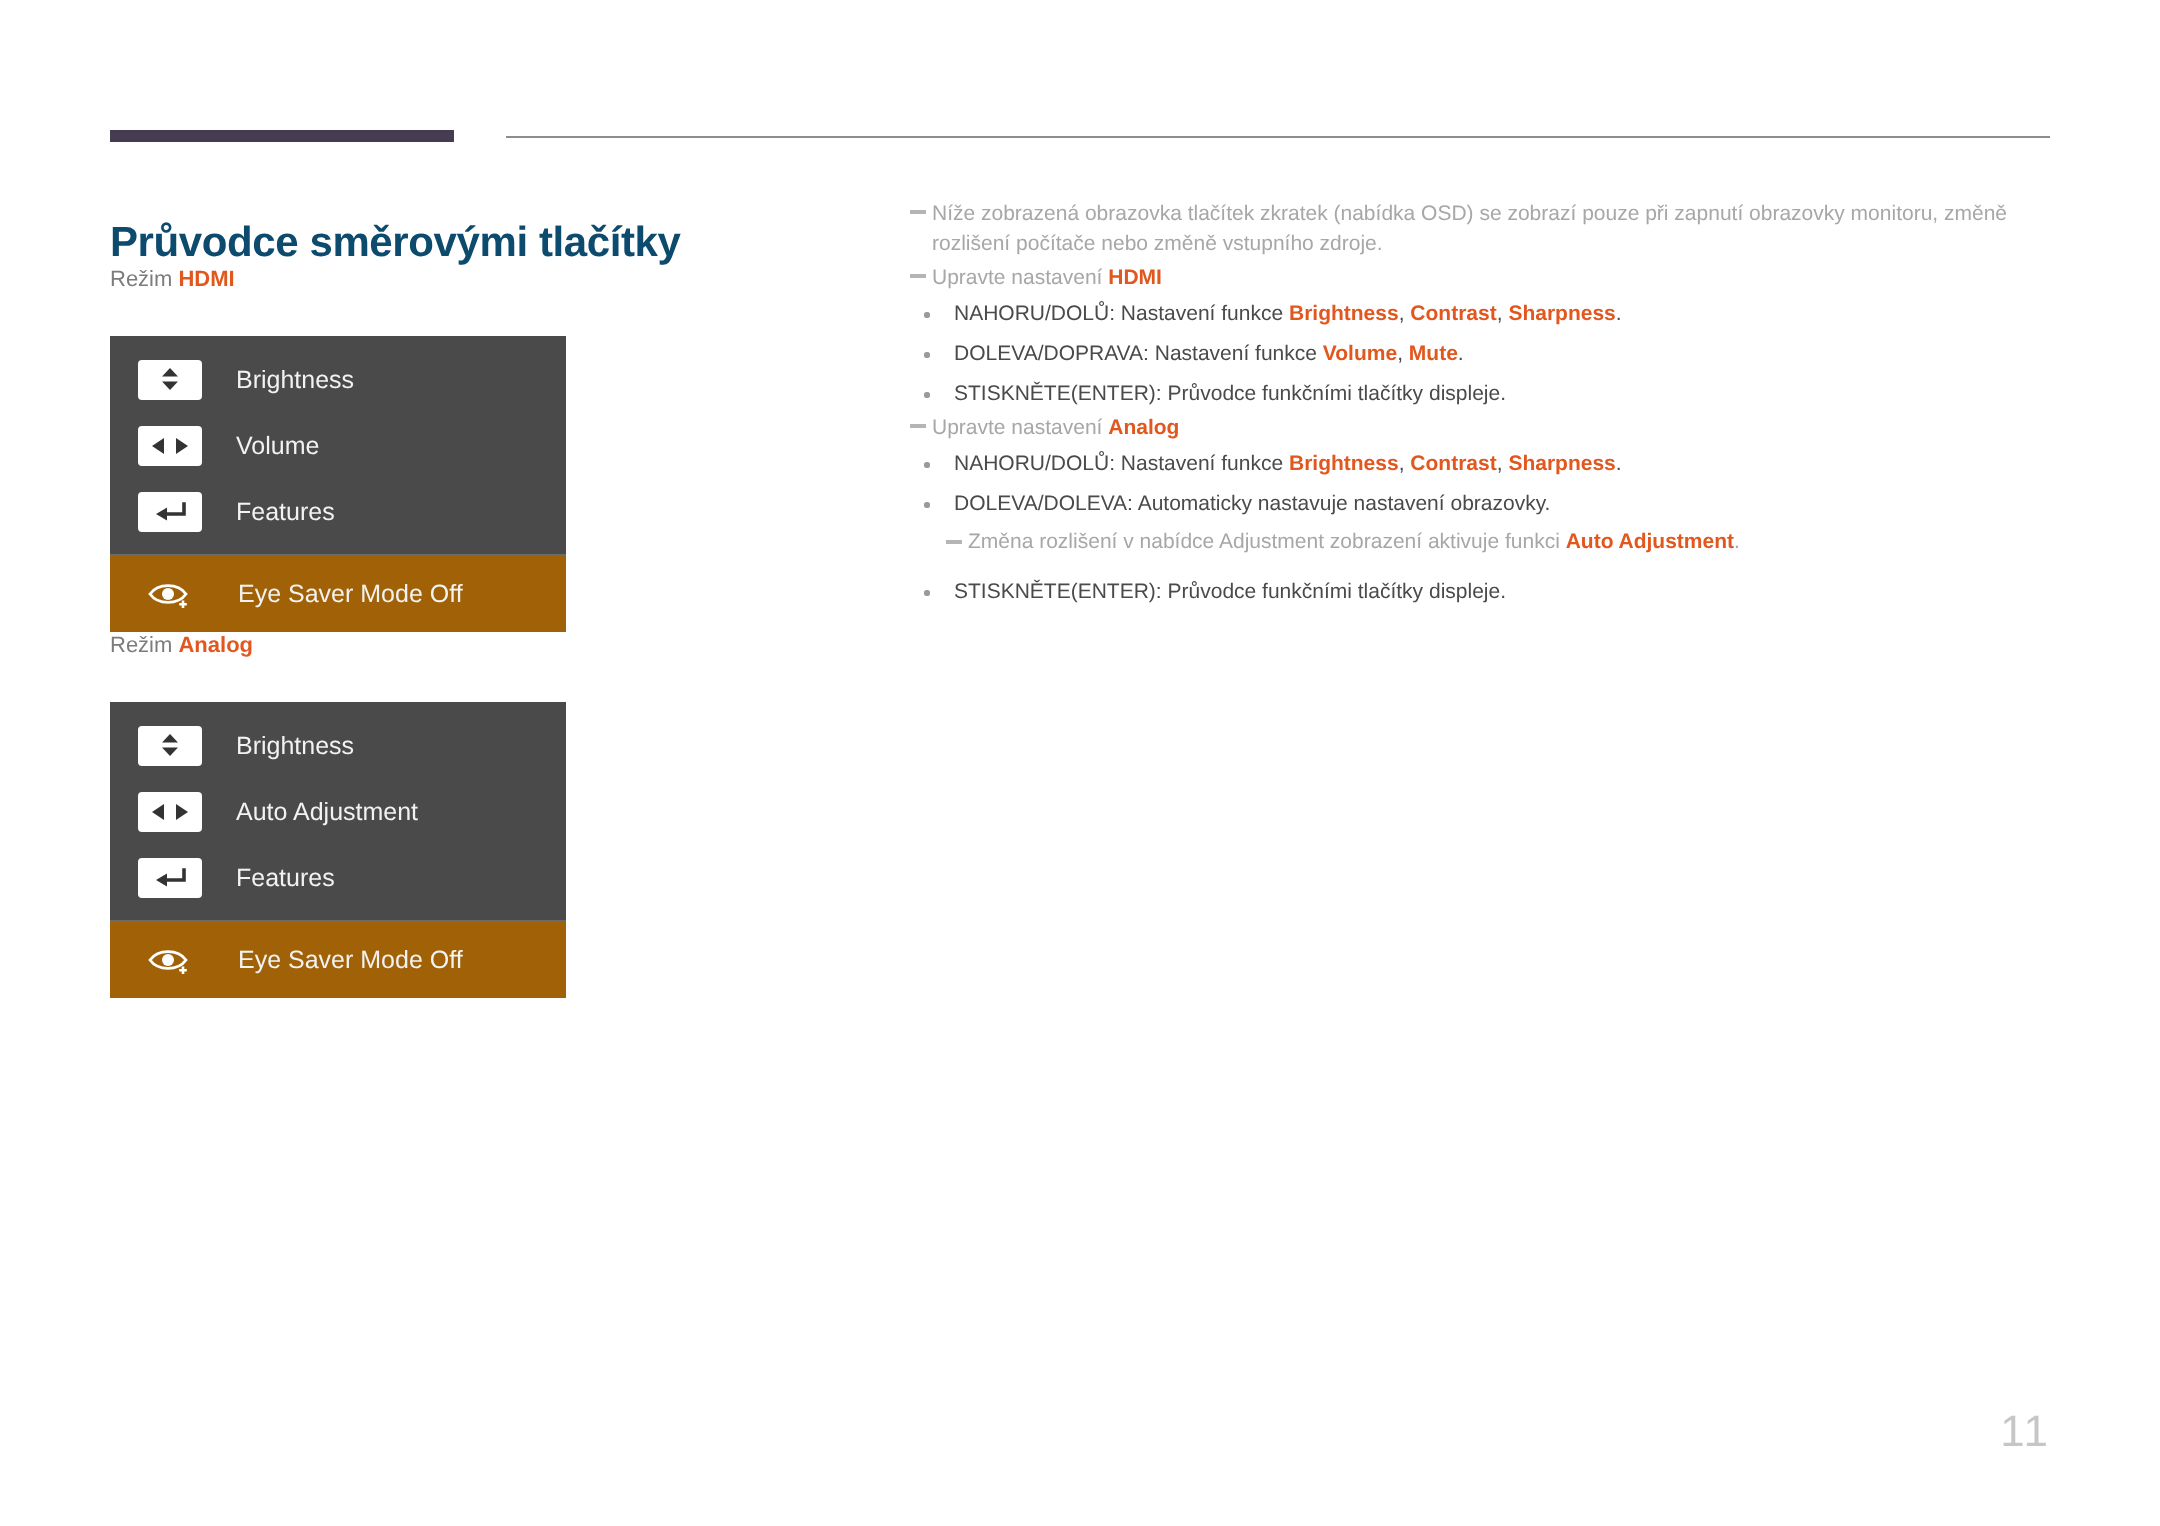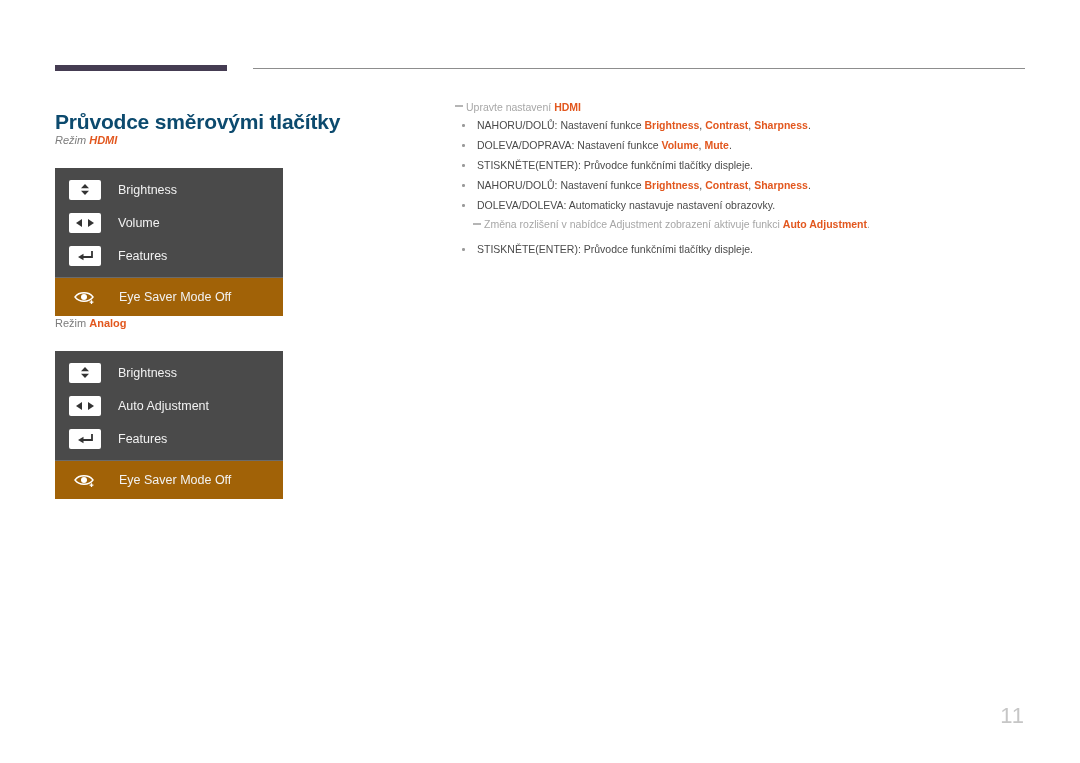--- a/index.html
+++ b/index.html
@@ -312,6 +312,10 @@
 
 <div id="body-column">
 
+  <div class="note">
+    <span>Níže zobrazená obrazovka tlačítek zkratek (nabídka OSD) se zobrazí pouze při zapnutí obrazovky monitoru, změně rozlišení</span>
+    <span>počítače nebo změně vstupního zdroje.</span>
+  </div>
 
   <div class="note tight">
     <span>Upravte nastavení </span><span class="hl">HDMI</span>

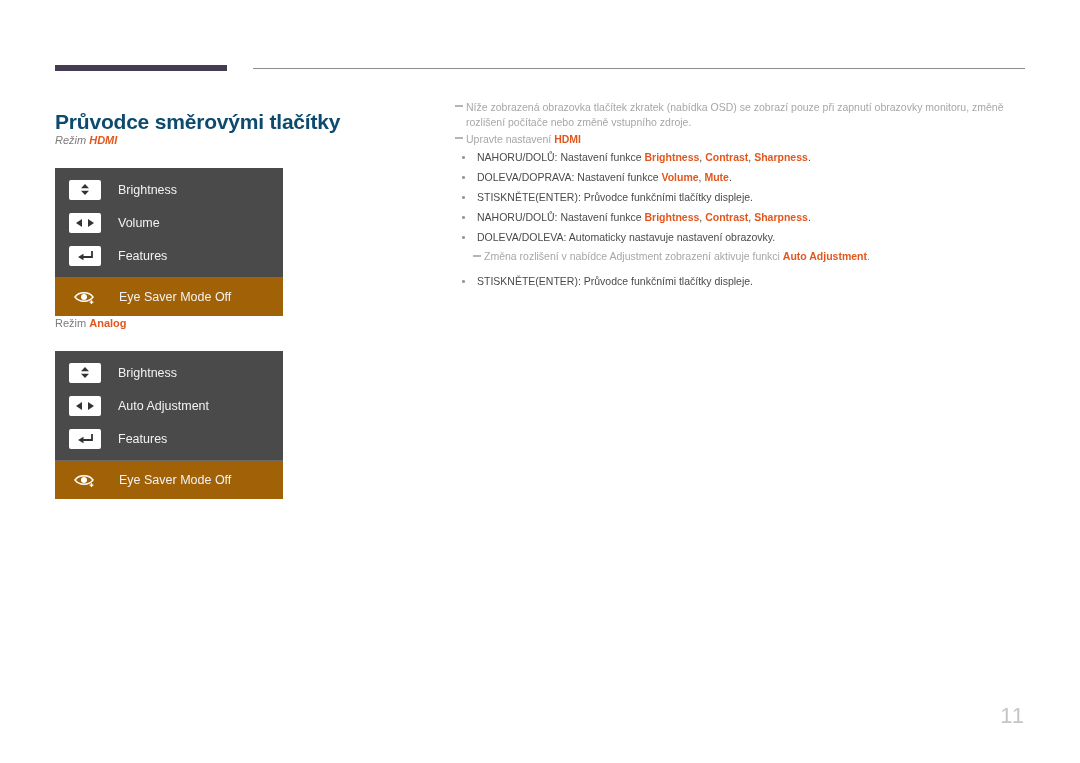--- a/index.html
+++ b/index.html
@@ -61,7 +61,7 @@
     color: #e2571e;
     font-weight: bold;
   }
-  #mode-label-hdmi { left: 55px; top: 134px; font-style: italic; }
+  #mode-label-hdmi { left: 55px; top: 134px; }
   #mode-label-analog { left: 55px; top: 317px; }
 
   

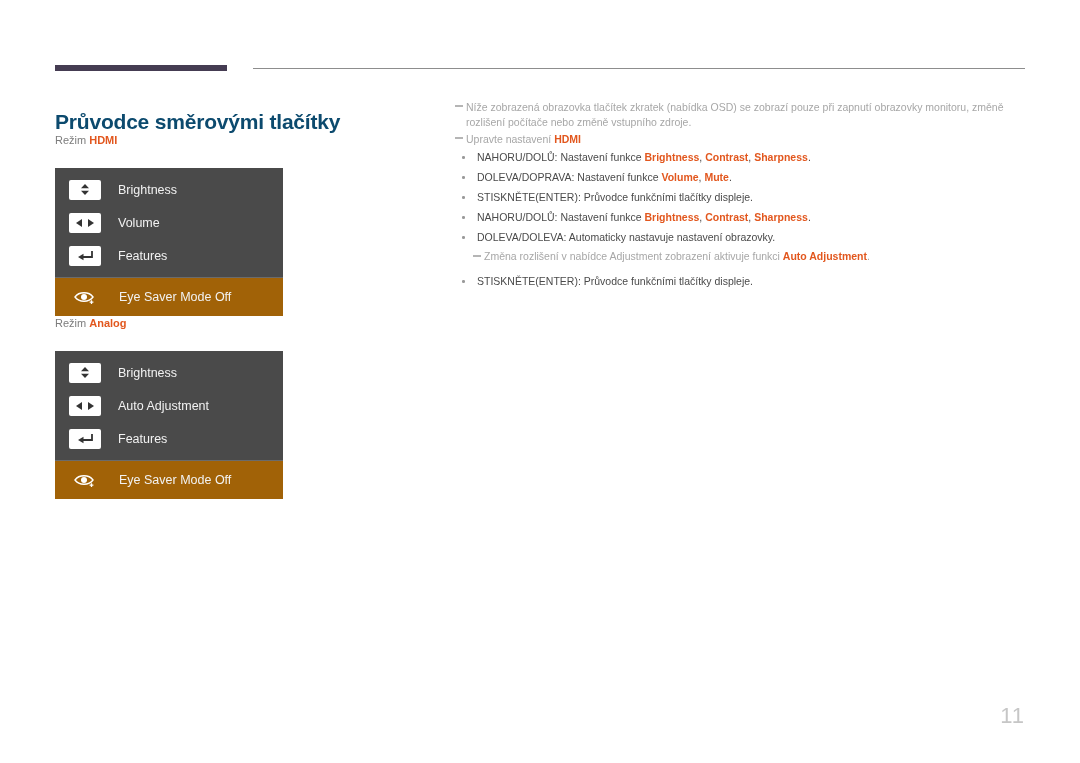--- a/index.html
+++ b/index.html
@@ -333,6 +333,9 @@
     <span>STISKNĚTE(ENTER): Průvodce funkčními tlačítky displeje.</span>
   </div>
 
+  <div class="note tight">
+    <span>Upravte nastavení </span><span class="hl">Analog</span>
+  </div>
 
   <div class="bullet">
     <span>NAHORU/DOLŮ: Nastavení funkce </span><span class="hl">Brightness</span><span>, </span><span class="hl">Contrast</span><span>, </span><span class="hl">Sharpness</span><span>.</span>

